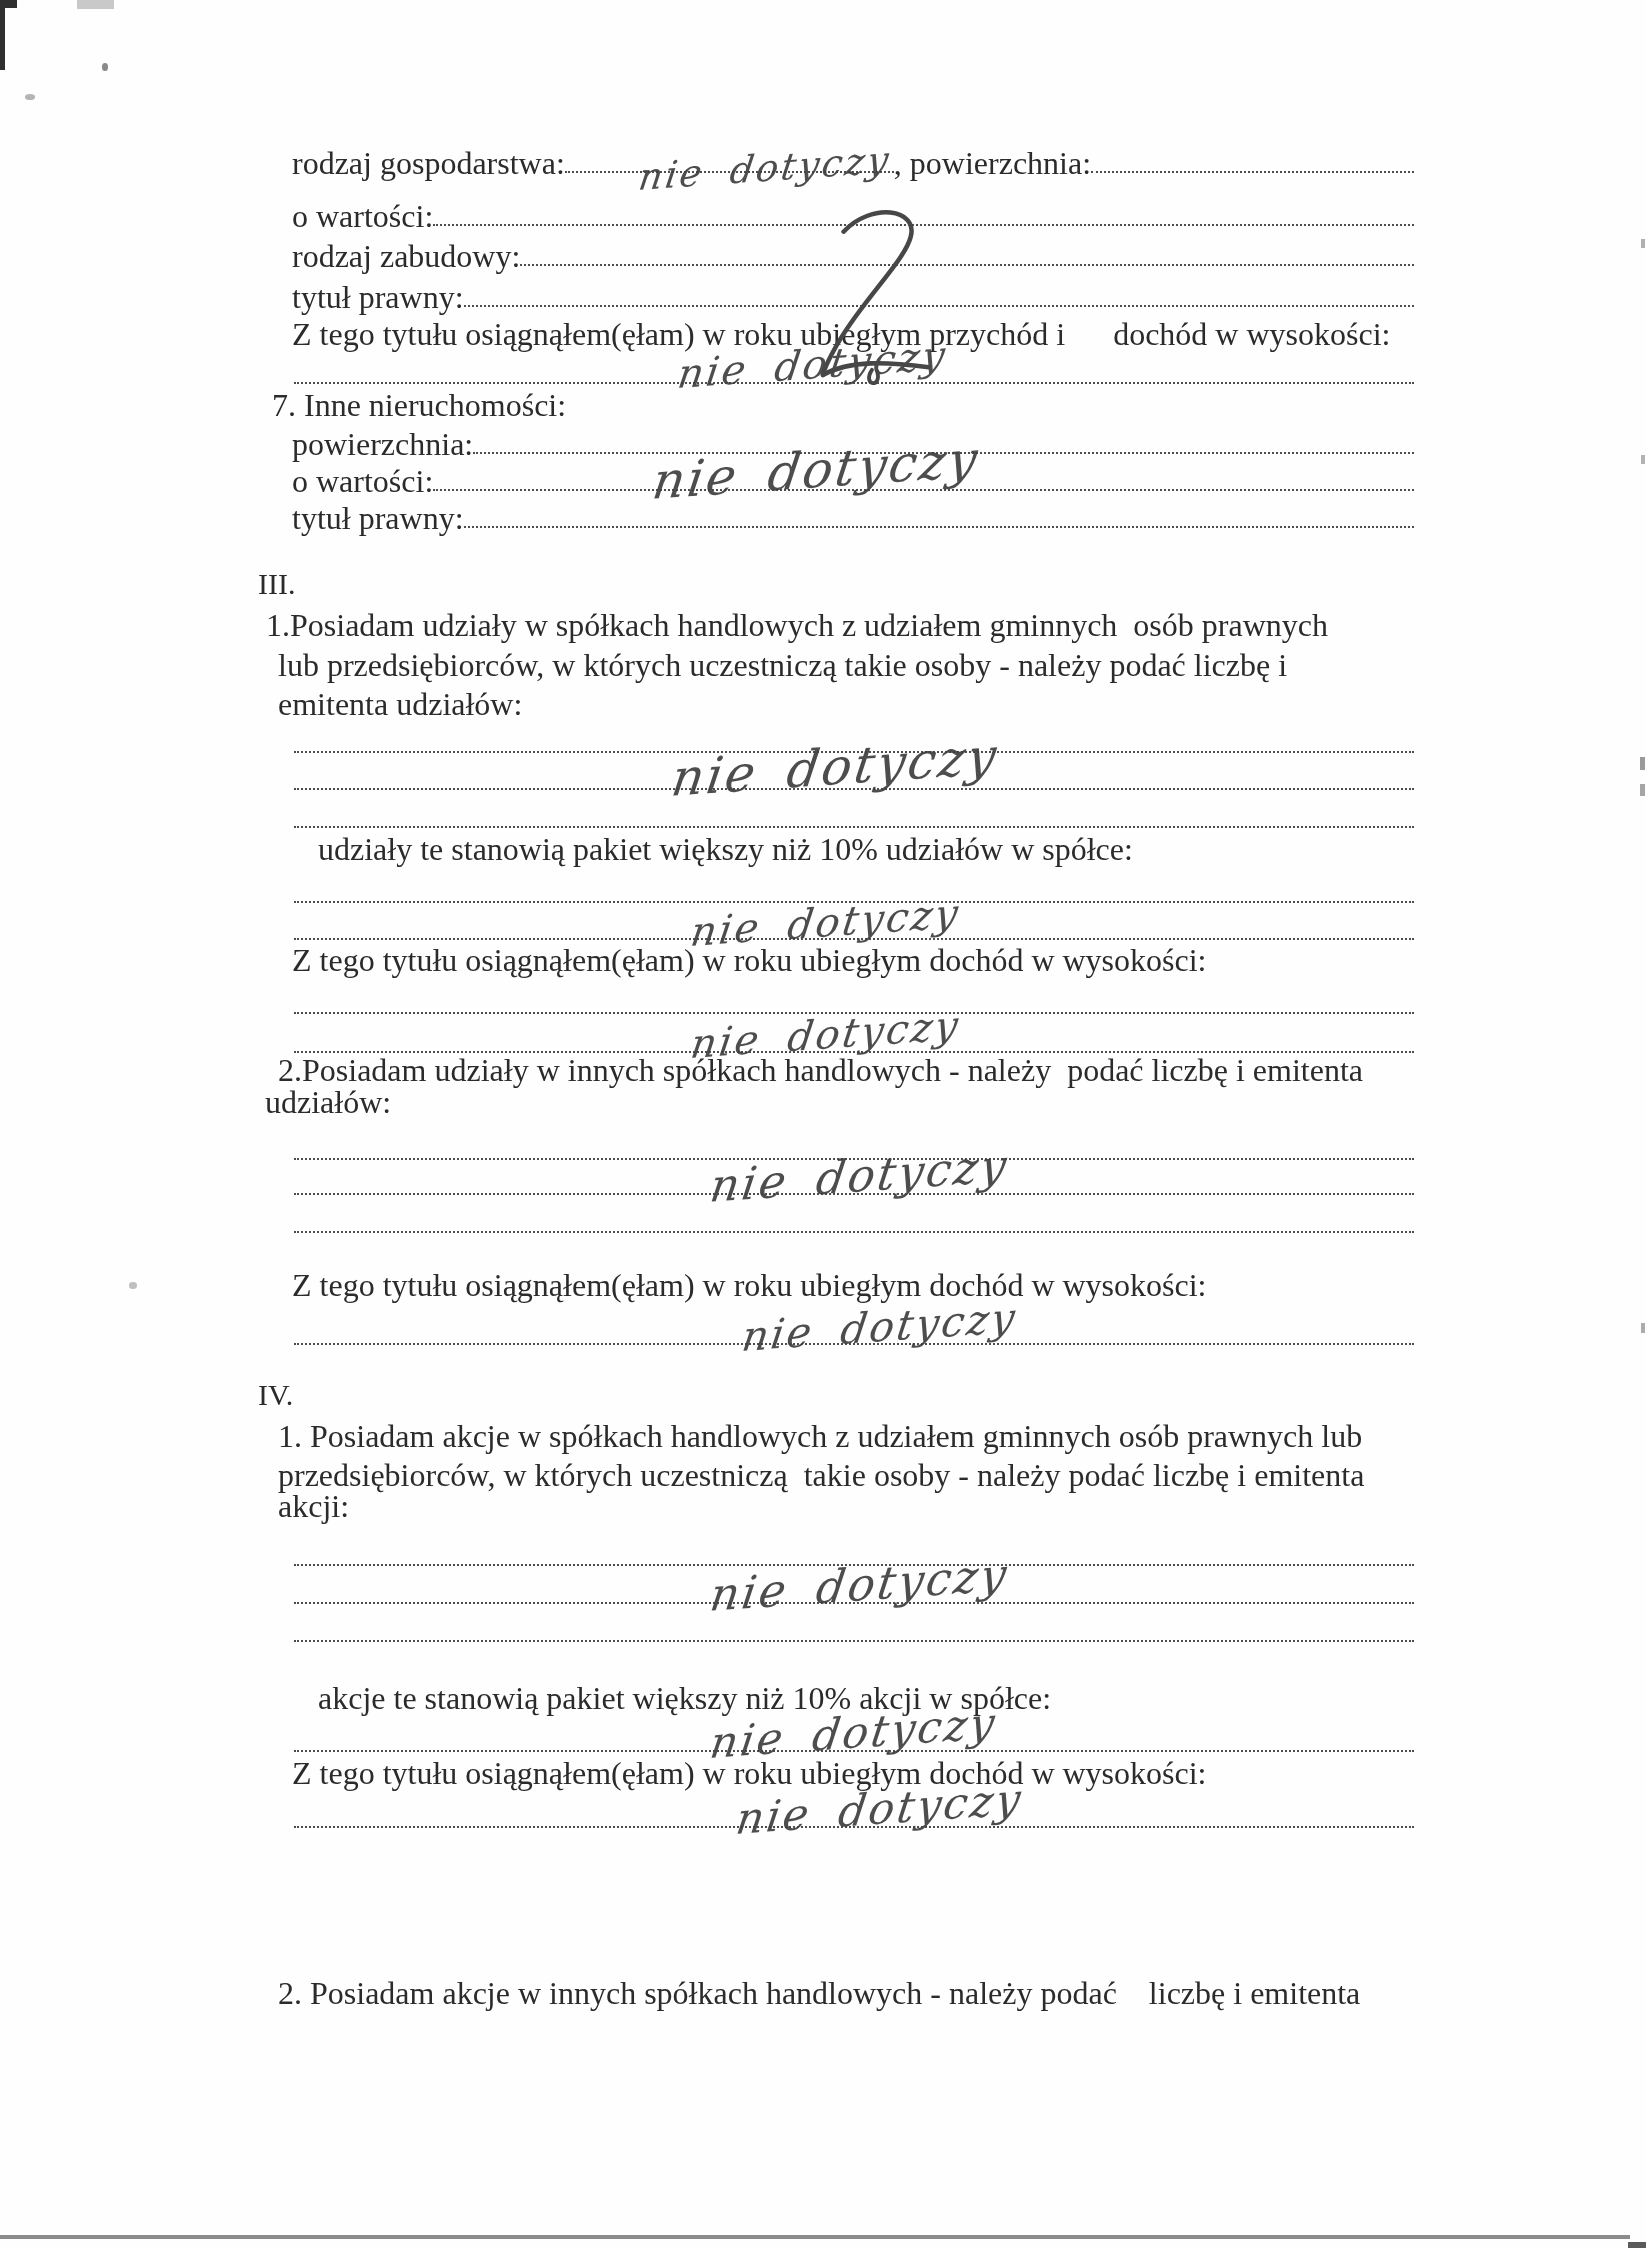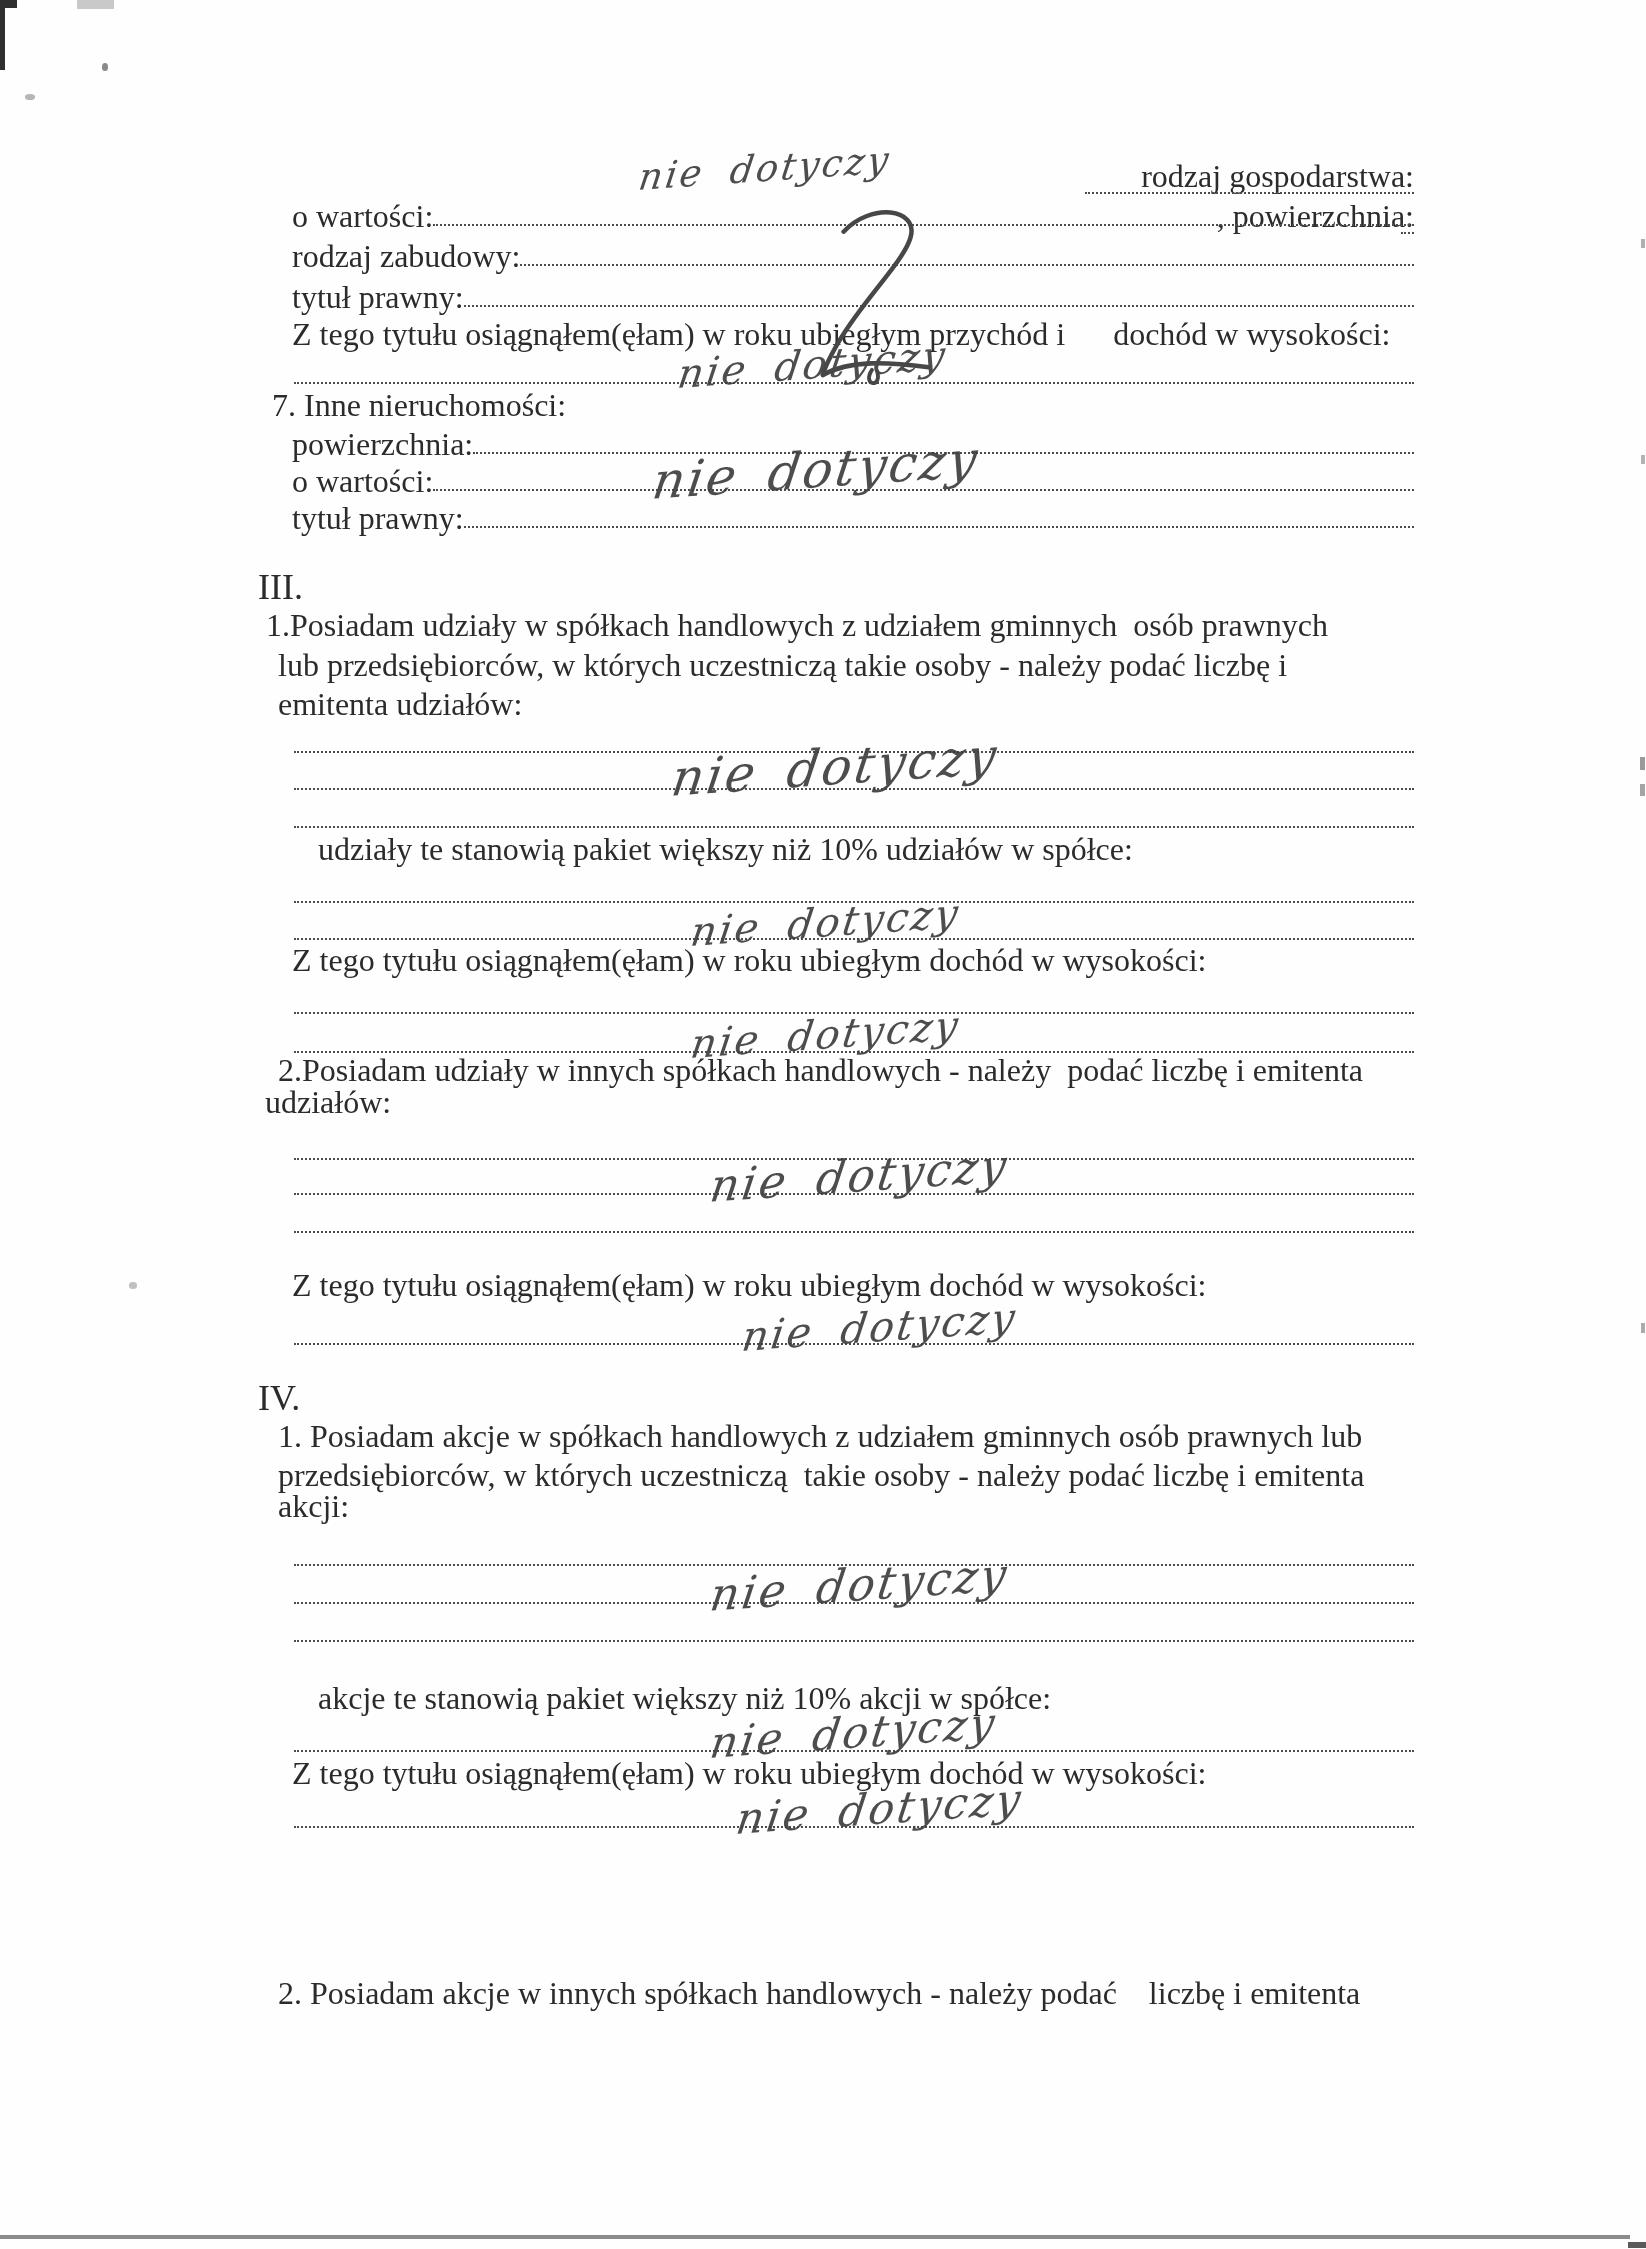--- a/index.html
+++ b/index.html
@@ -74,7 +74,7 @@
   <div class="scan-bottom-line"></div>
   <div class="artifact" style="left:1628px;top:2242px;width:19px;height:5.8px;background:#5a5a5a;"></div>
 
-  <div class="line" style="left:292px;top:160px;flex-direction:column;">
+  <div class="line" style="left:292px;top:147px;">
     <span class="lbl">rodzaj gospodarstwa:</span>
     <span class="dots fixed" style="width:329px;"></span>
     <span class="lbl">, powierzchnia:</span>

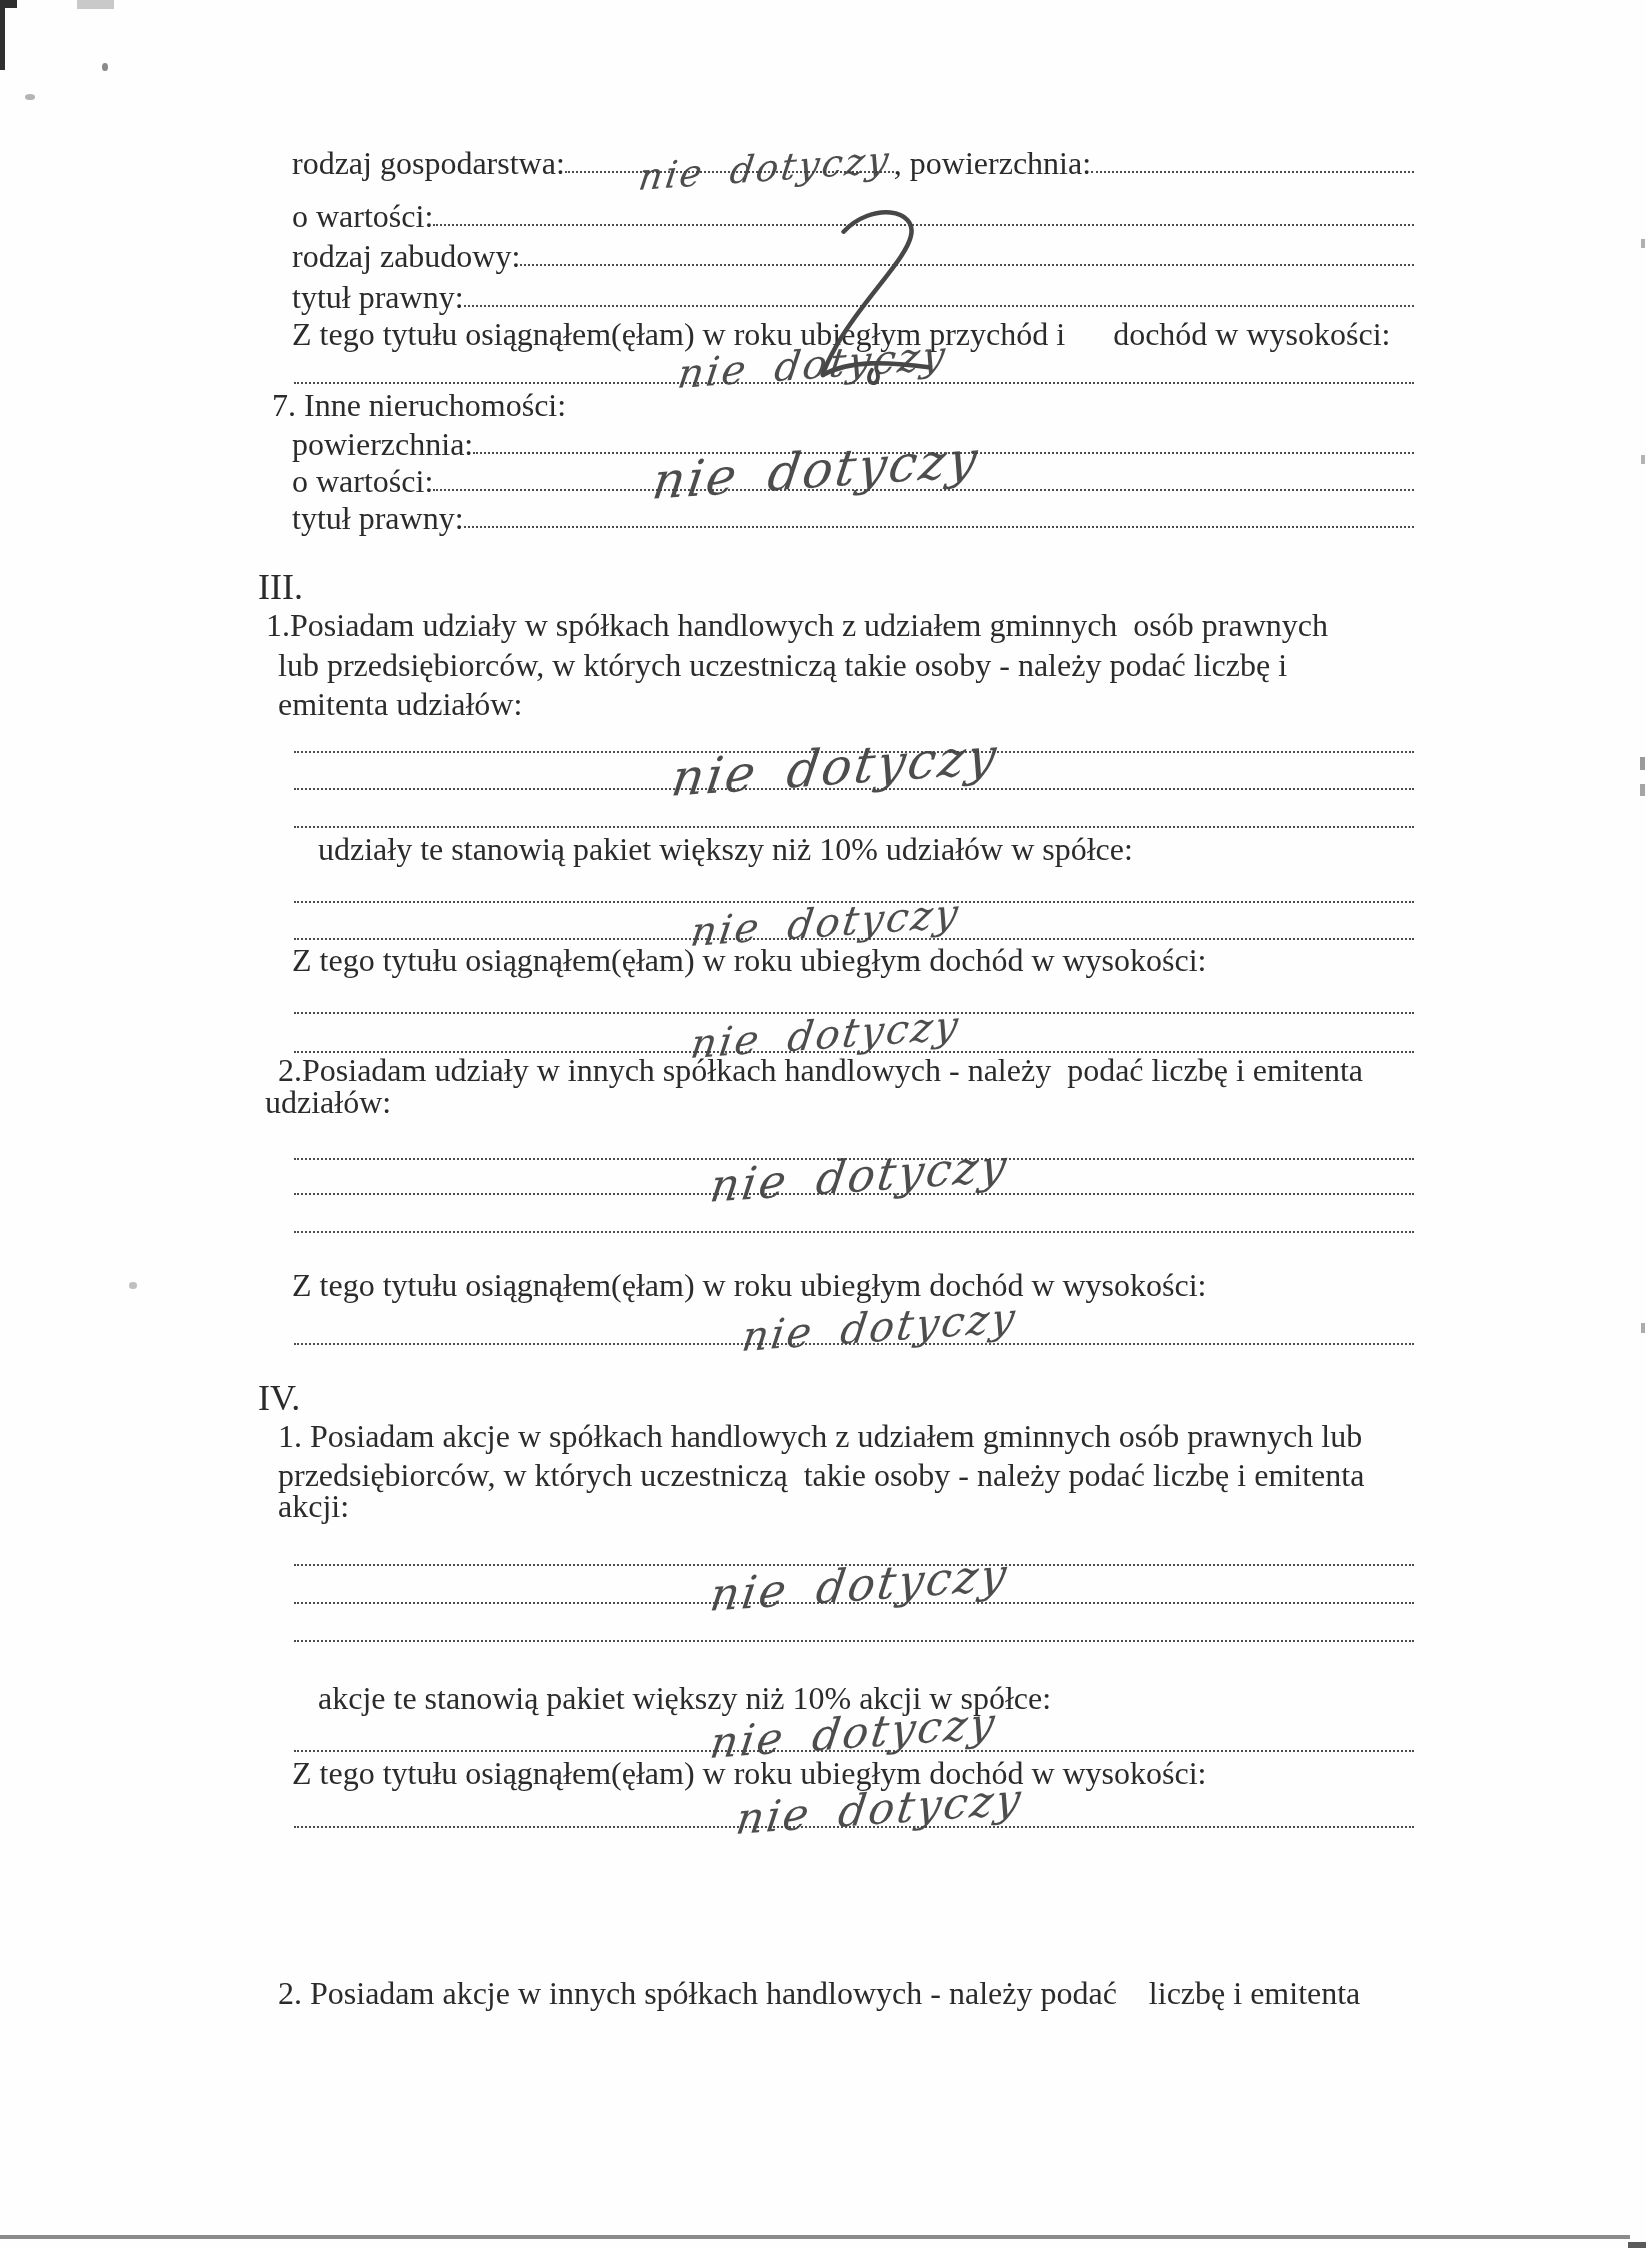--- a/index.html
+++ b/index.html
@@ -35,7 +35,7 @@
     height:0;
     border-bottom:2.6px dotted #4c4c4c;
   }
-  .heading{font-size:36px;}
+  .heading{font-size:30px;}
   .hw{
     position:absolute;
     font-family:"DejaVu Serif", serif;

